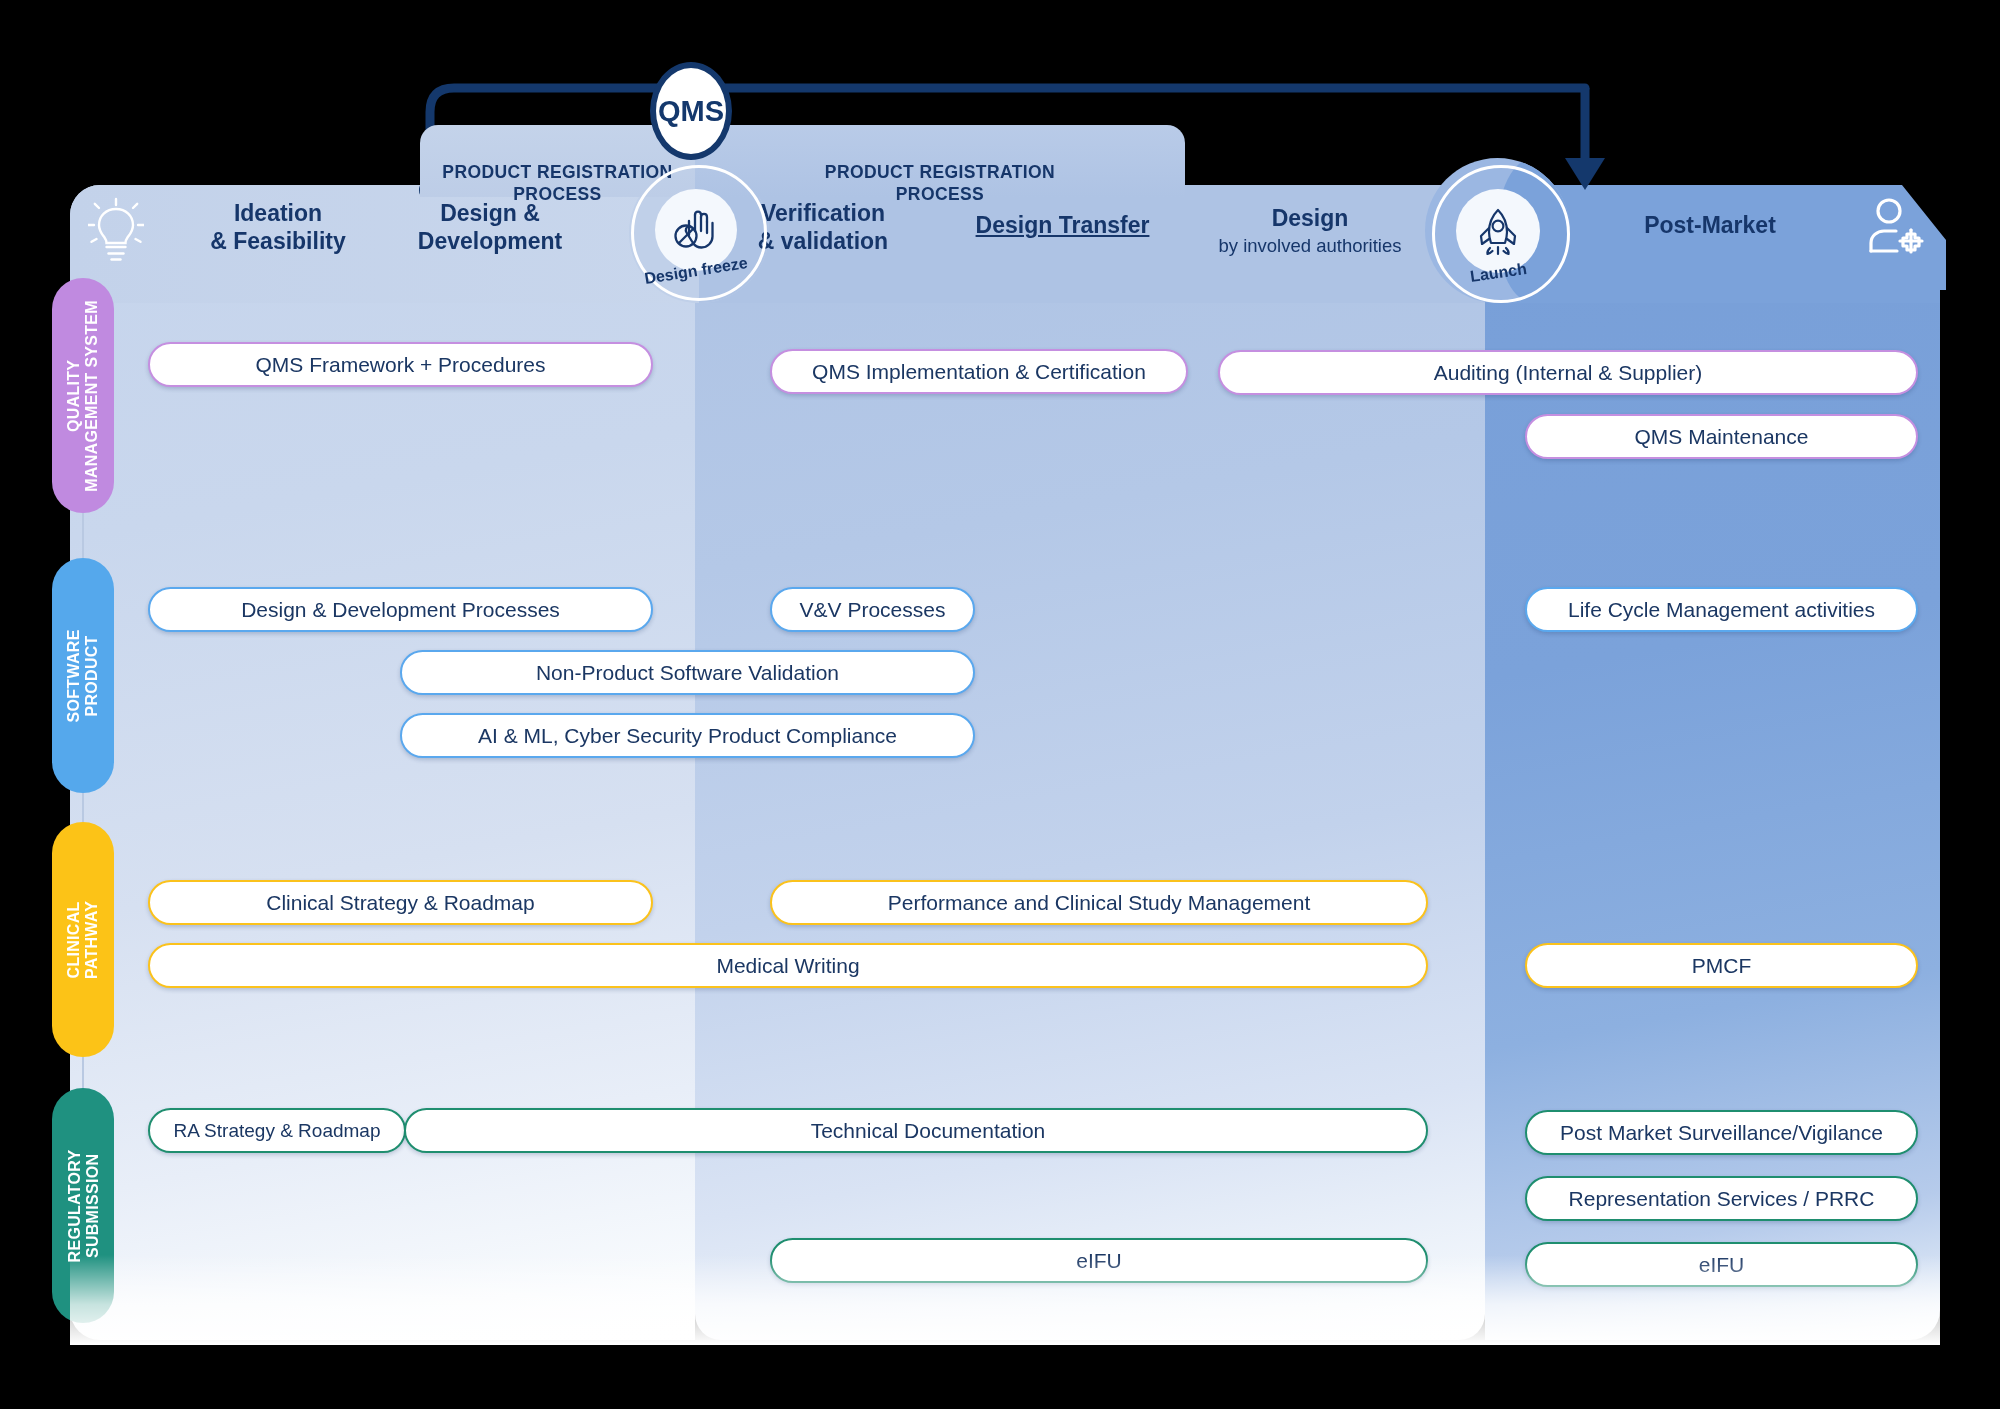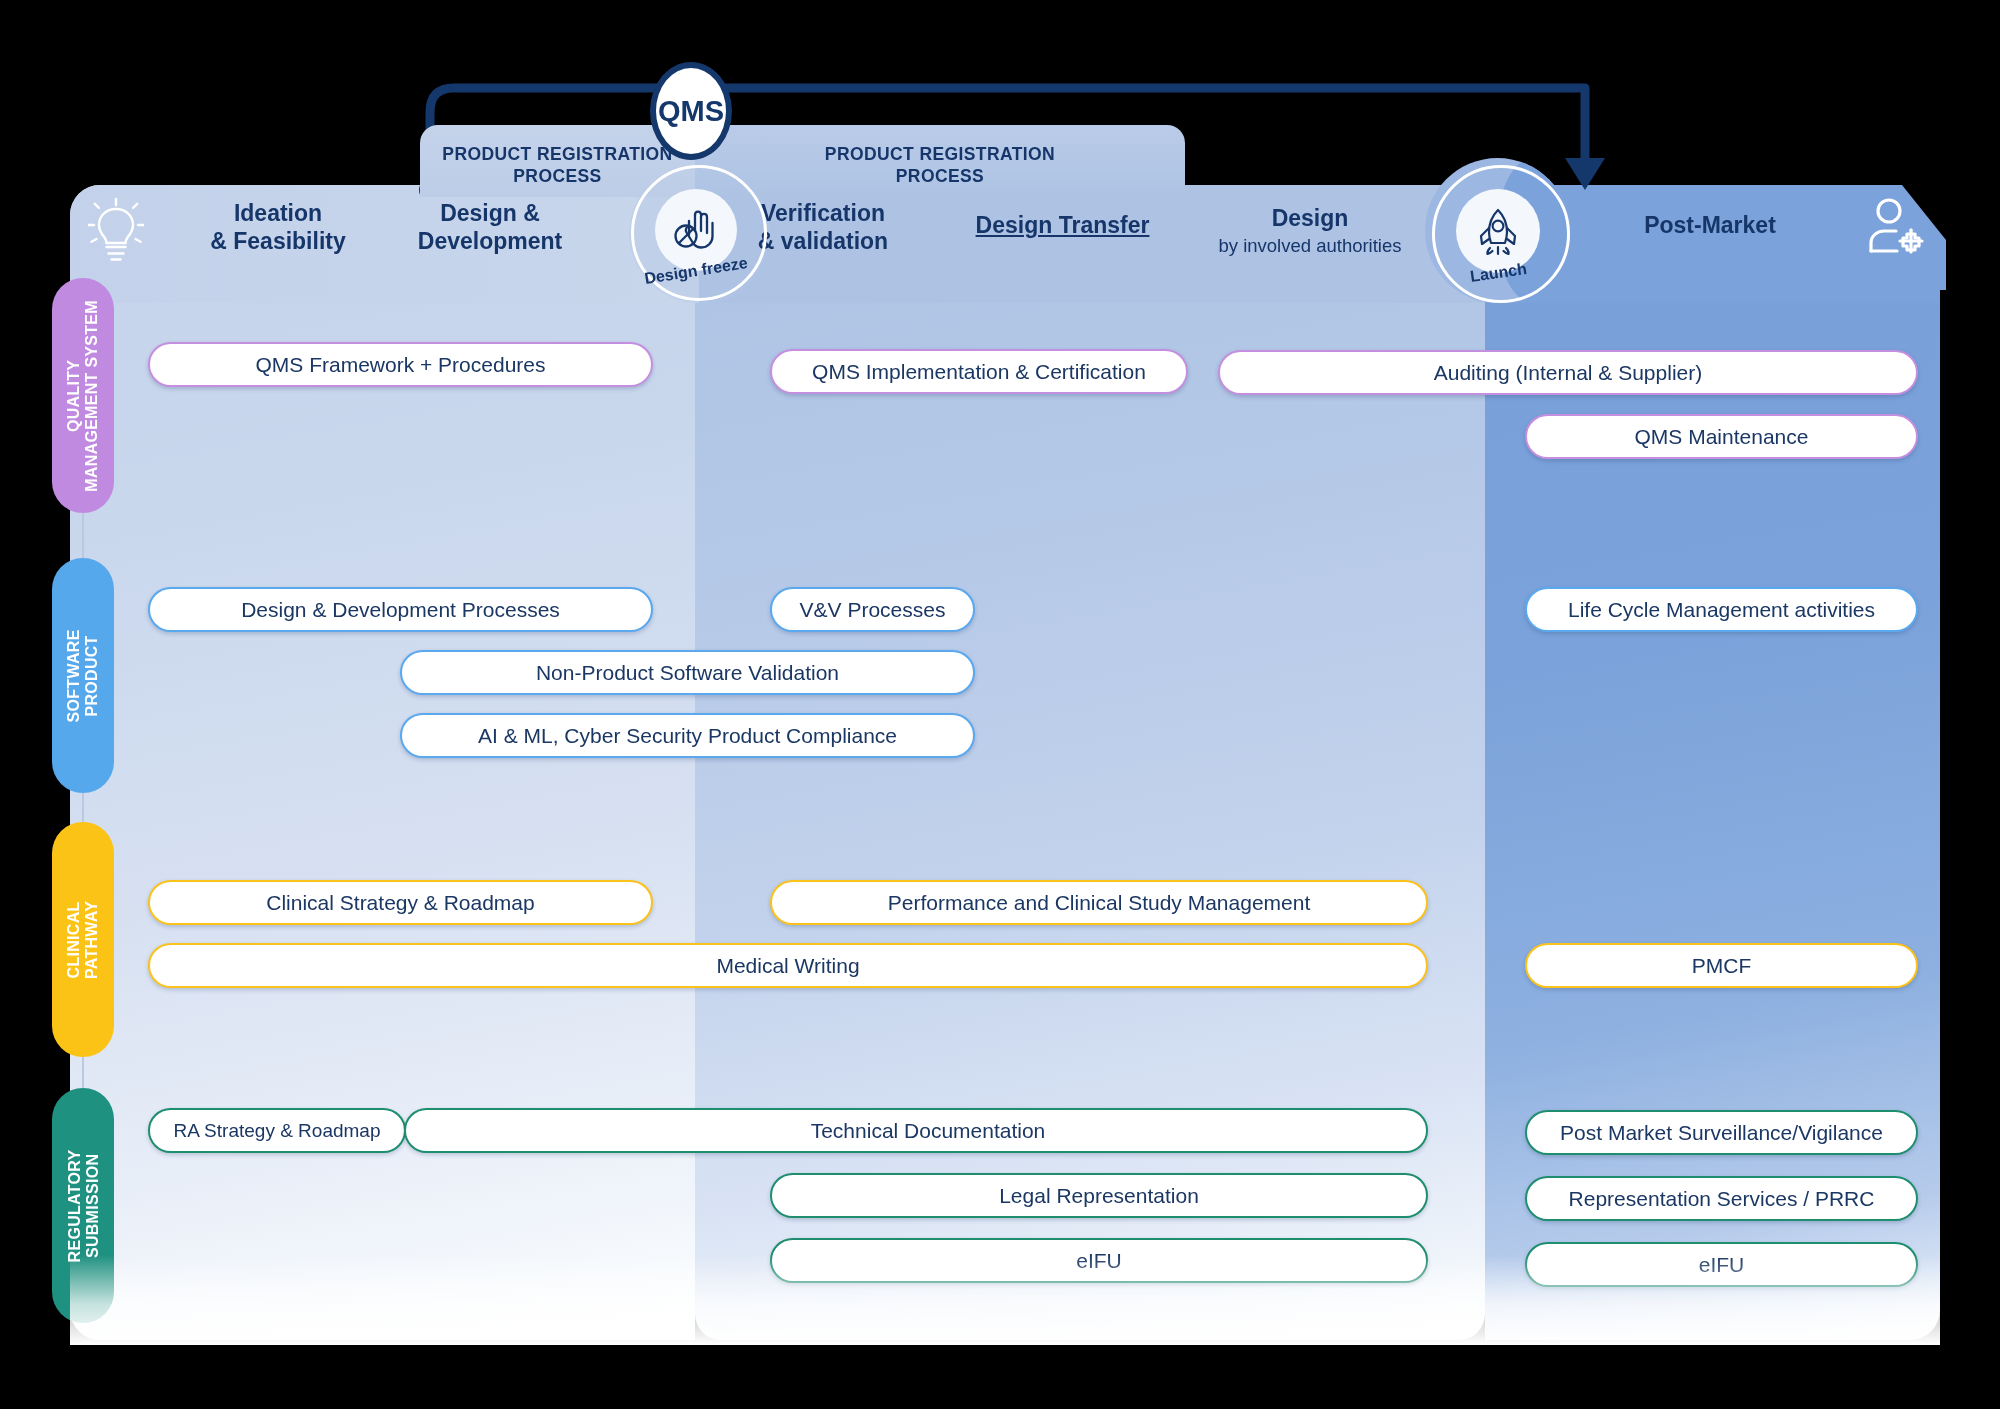--- a/index.html
+++ b/index.html
@@ -37,7 +37,7 @@
   
   .prp{position:absolute;border-radius:18px 18px 0 0;
        color:#16366a;font-weight:bold;font-size:17.5px;letter-spacing:.4px;
-       text-align:center;line-height:1.28;padding-top:18px;box-sizing:border-box;}
+       text-align:center;line-height:1.28;padding-top:36px;box-sizing:border-box;}
   #prp1{left:420px;top:125px;width:275px;height:72px;
         background:linear-gradient(180deg,#c4d3ea,#bdcde7);}
   #prp2{left:695px;top:125px;width:490px;height:72px;

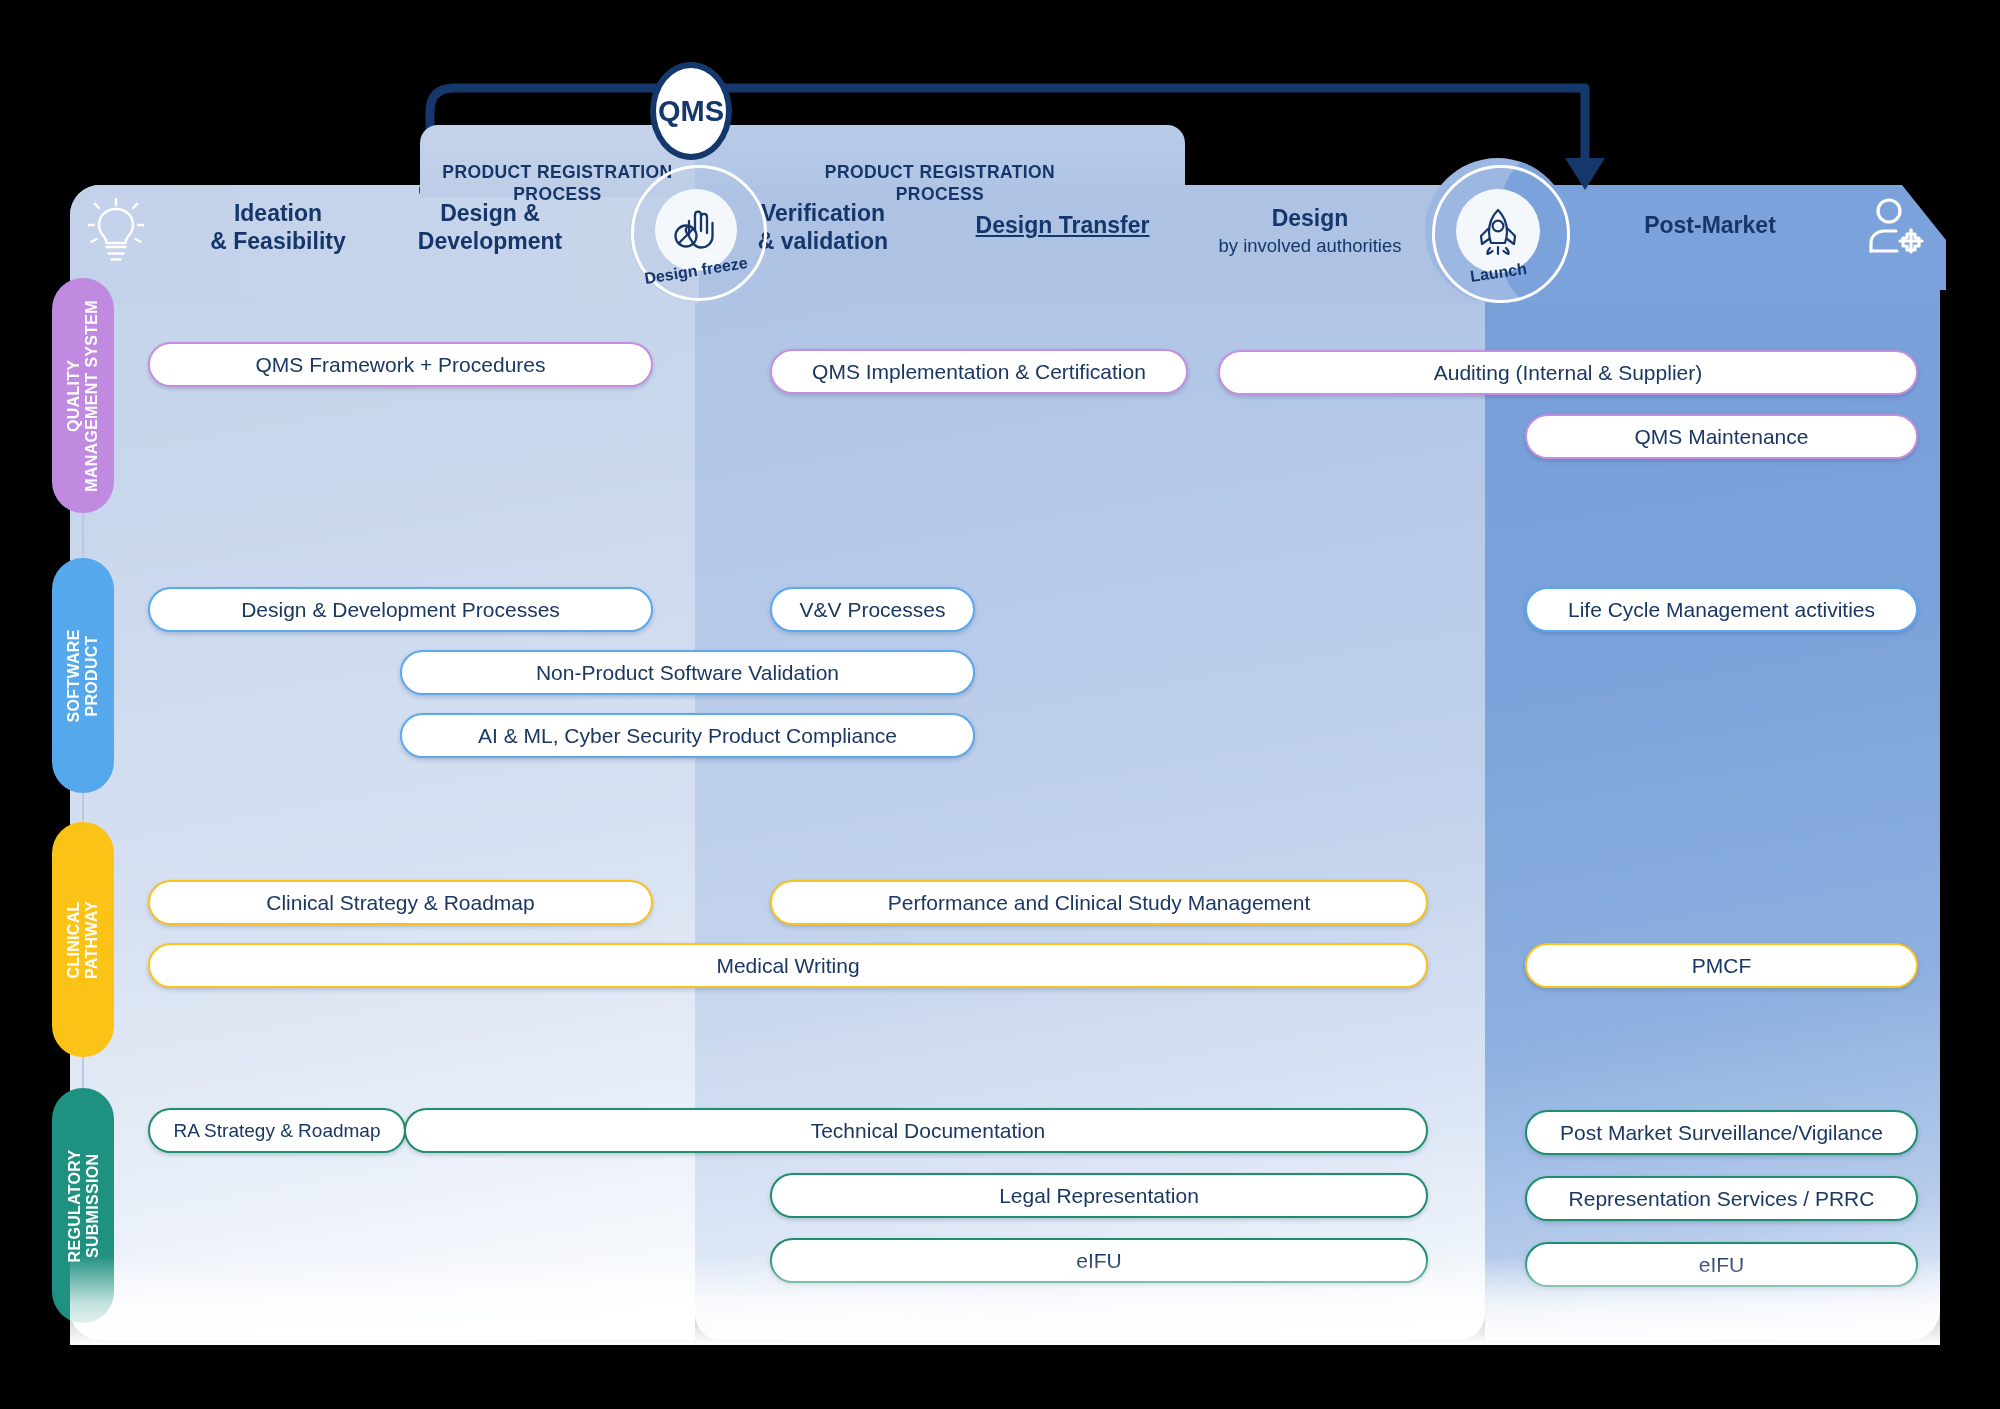--- a/index.html
+++ b/index.html
@@ -317,9 +317,6 @@
   <div class="pill p-ra" style="left:1525px;top:1110px;width:393px;">
     <span>Post Market Surveillance/Vigilance</span>
     </div>
-  <div class="pill p-ra" style="left:770px;top:1173px;width:658px;">
-    <span>Legal Representation</span>
-    </div>
   <div class="pill p-ra" style="left:1525px;top:1176px;width:393px;">
     <span>Representation Services / PRRC</span>
     </div>

